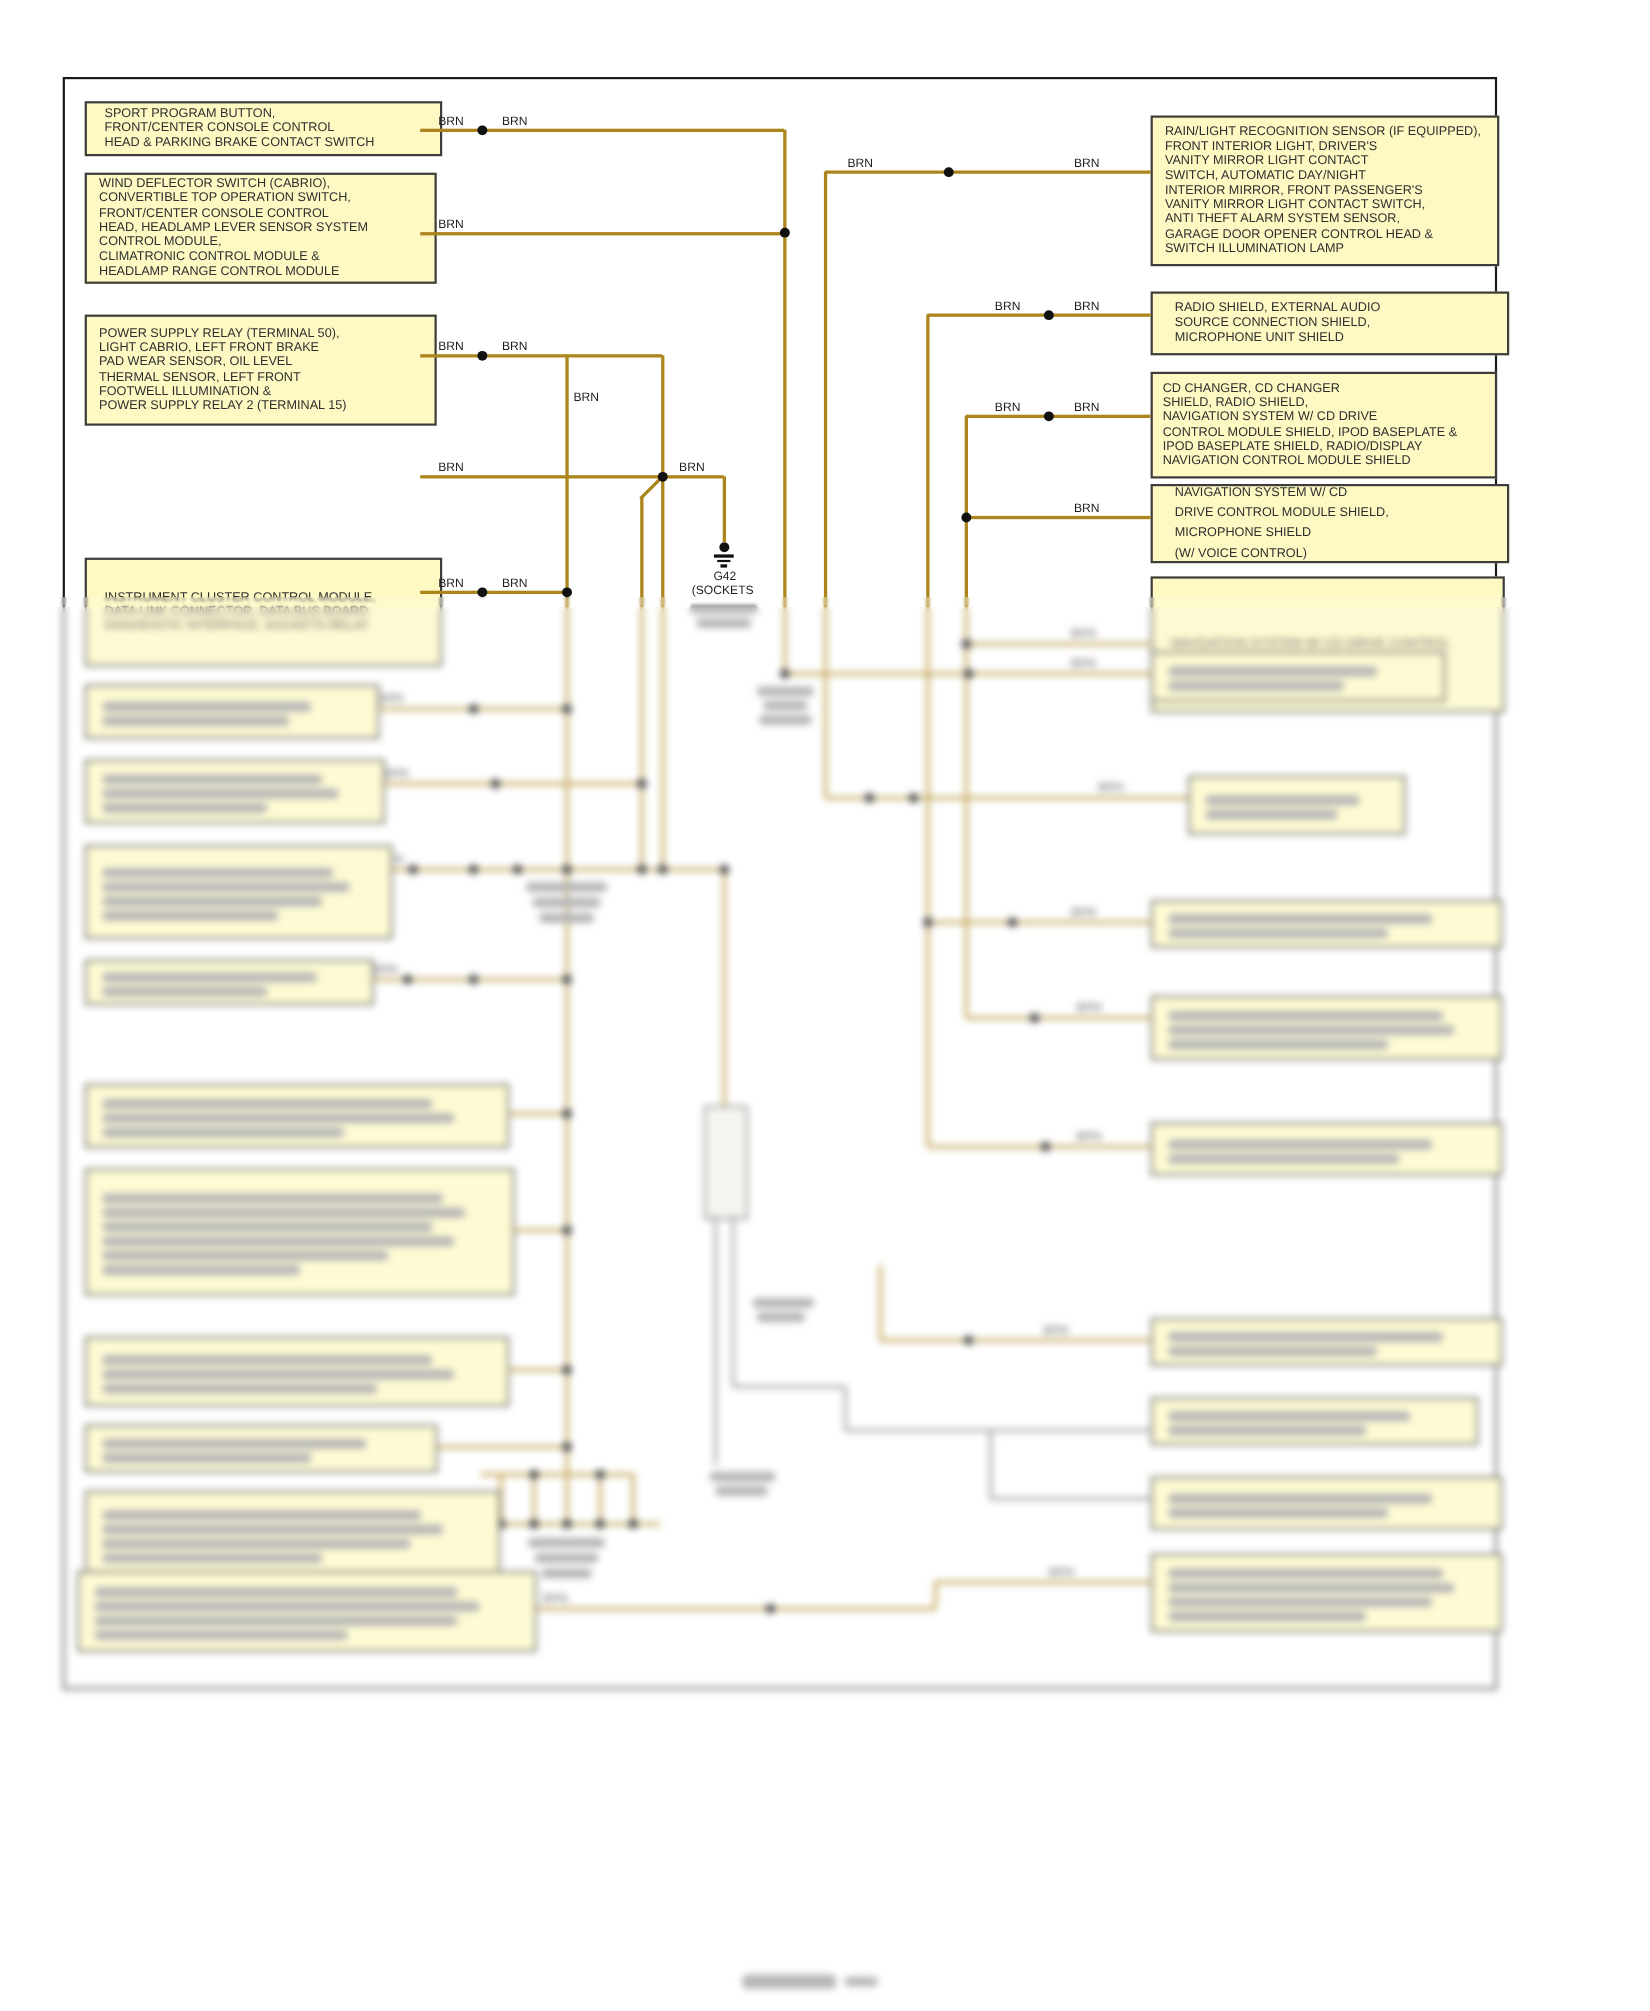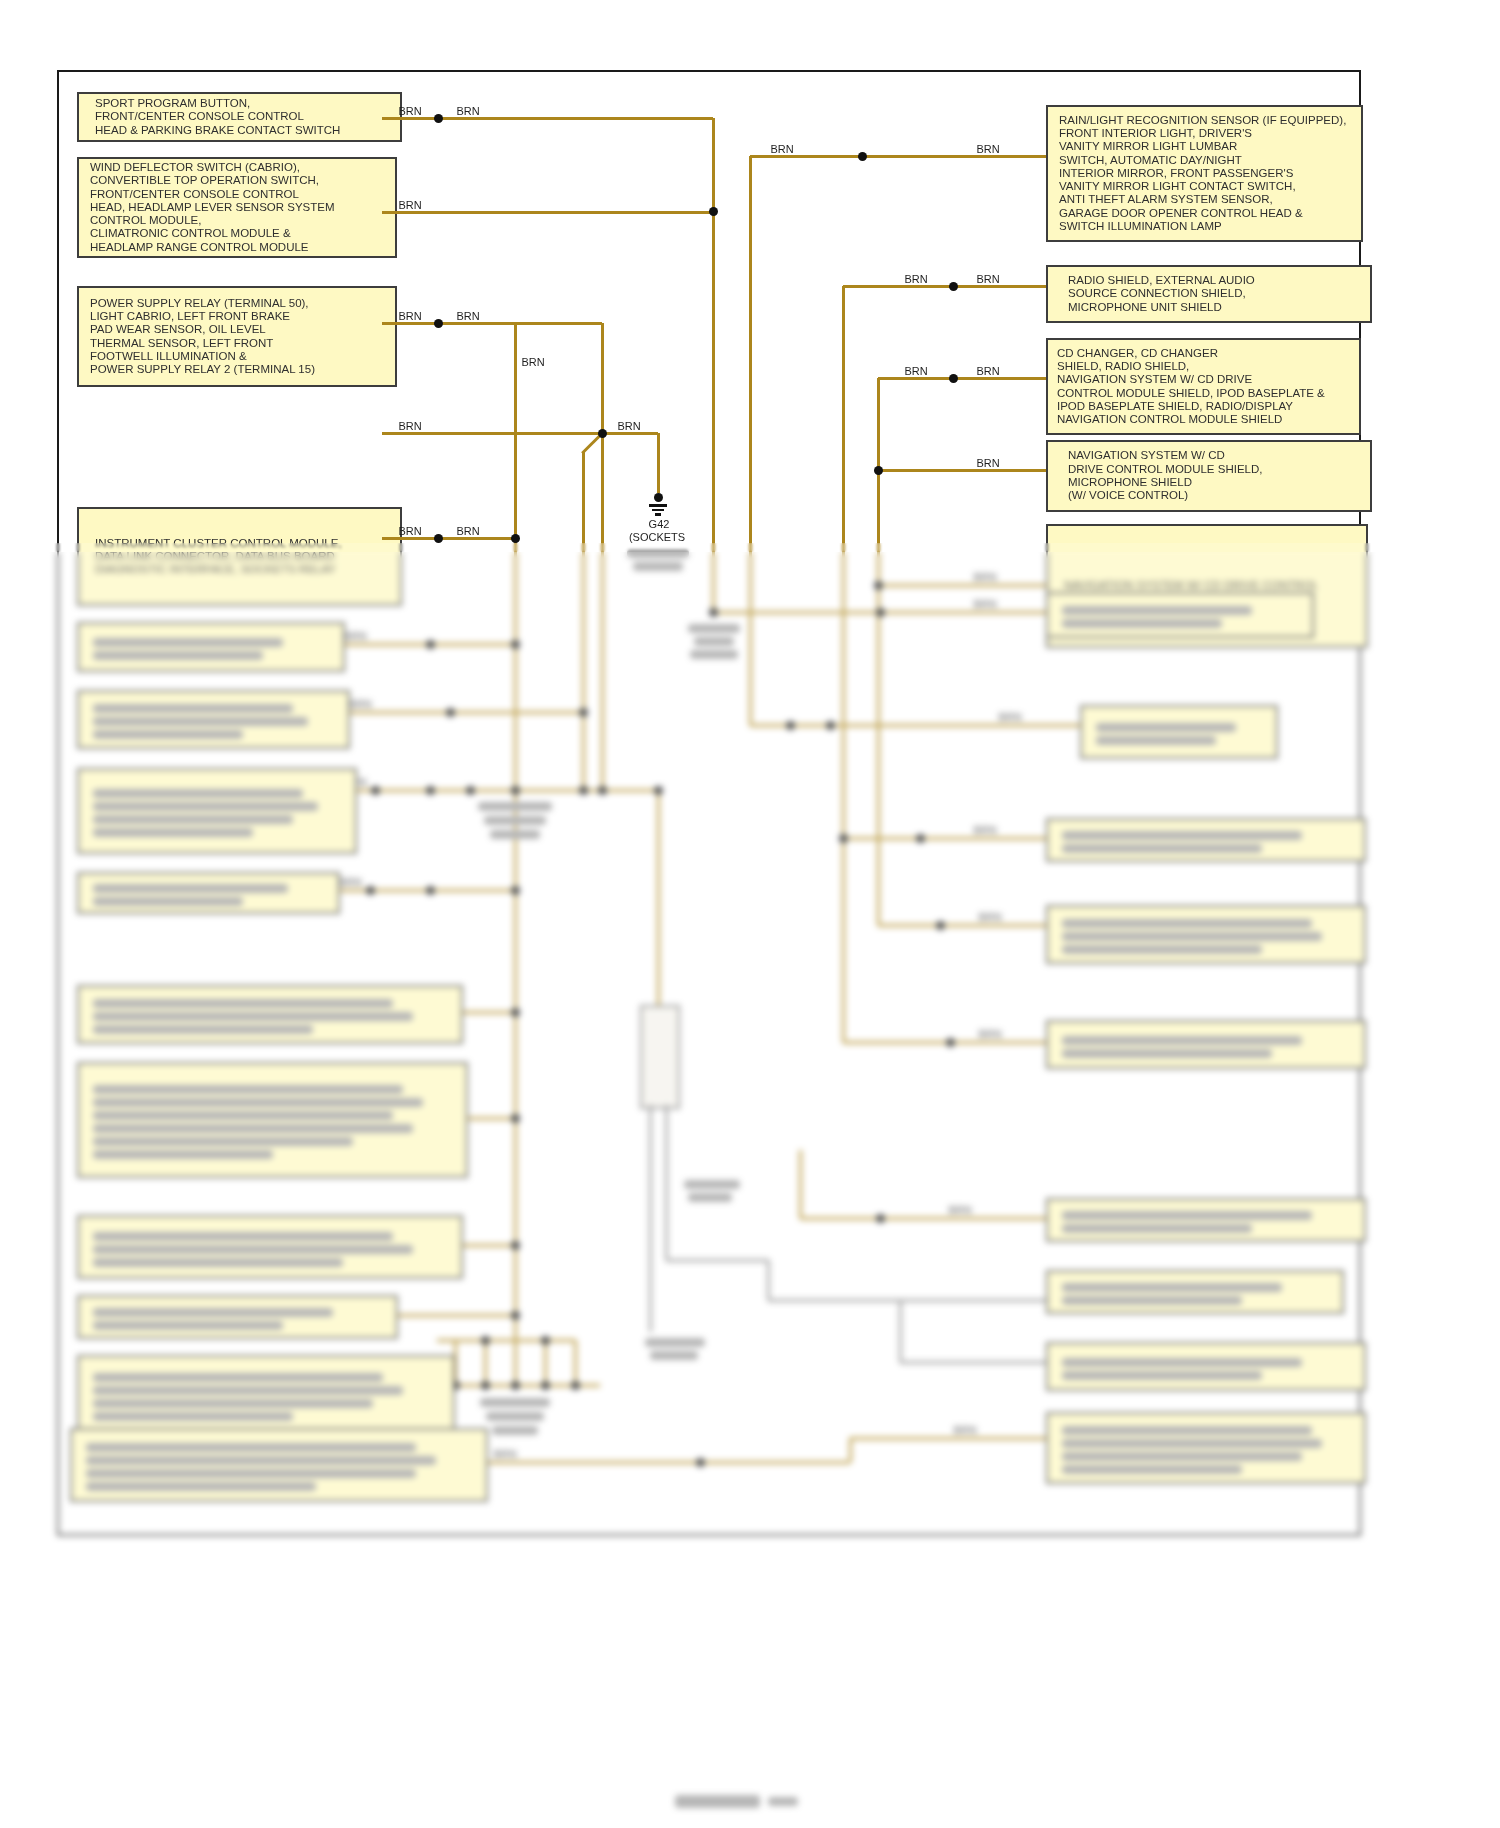--- a/index.html
+++ b/index.html
@@ -69,7 +69,7 @@
   <div class="cbox" style="left:1046px;top:105px;width:302px;height:133px;padding-left:11px;">
       <div class="tline">RAIN/LIGHT RECOGNITION SENSOR (IF EQUIPPED),</div>
       <div class="tline">FRONT INTERIOR LIGHT, DRIVER'S</div>
-      <div class="tline">VANITY MIRROR LIGHT LUMBAR</div>
+      <div class="tline">VANITY MIRROR LIGHT CONTACT</div>
       <div class="tline">SWITCH, AUTOMATIC DAY/NIGHT</div>
       <div class="tline">INTERIOR MIRROR, FRONT PASSENGER'S</div>
       <div class="tline">VANITY MIRROR LIGHT CONTACT SWITCH,</div>

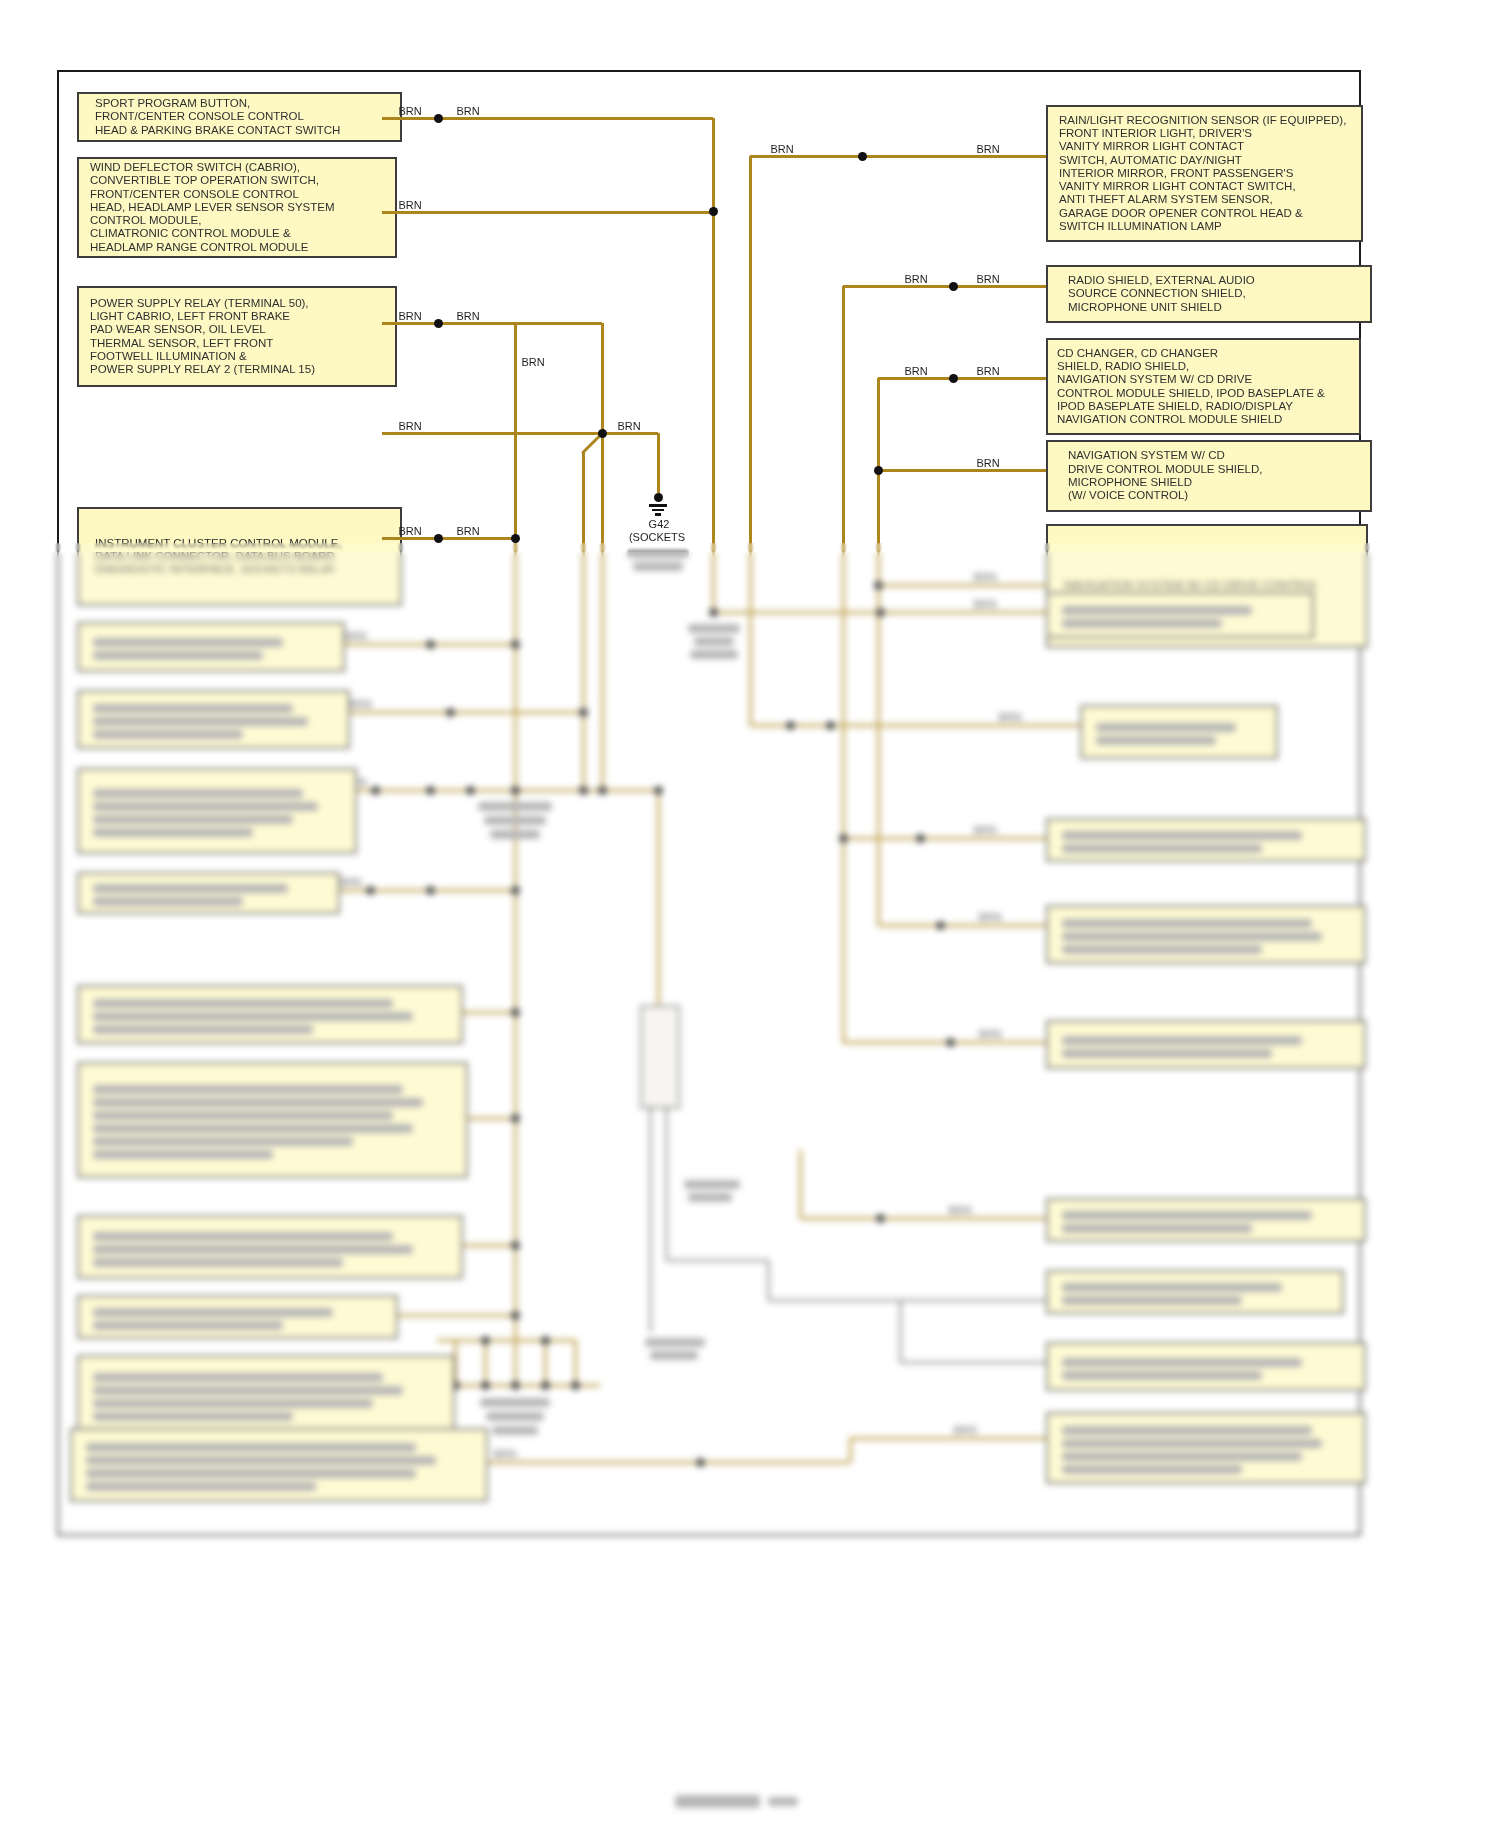--- a/index.html
+++ b/index.html
@@ -90,7 +90,7 @@
       <div class="tline">SOURCE CONNECTION SHIELD,</div>
       <div class="tline">MICROPHONE UNIT SHIELD</div>
     </div>
-  <div class="cbox" style="left:1046px;top:440px;width:302px;height:68px;padding-left:20px;">
+  <div class="cbox" style="left:1046px;top:440px;width:302px;height:68px;padding-left:20px;justify-content:space-between;">
       <div class="tline">NAVIGATION SYSTEM W/ CD</div>
       <div class="tline">DRIVE CONTROL MODULE SHIELD,</div>
       <div class="tline">MICROPHONE SHIELD</div>

